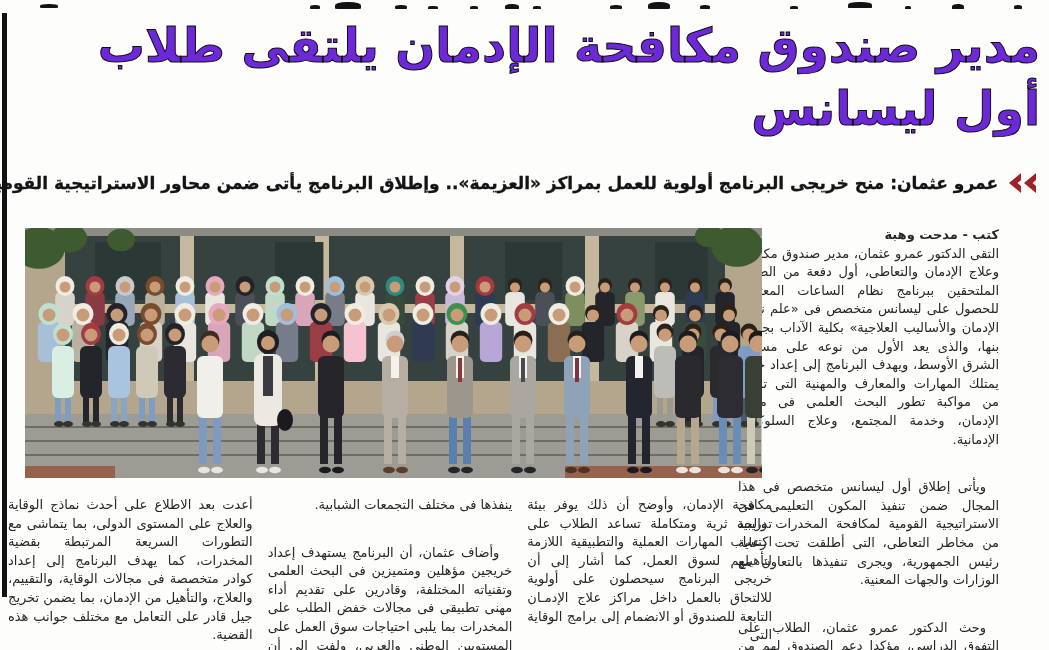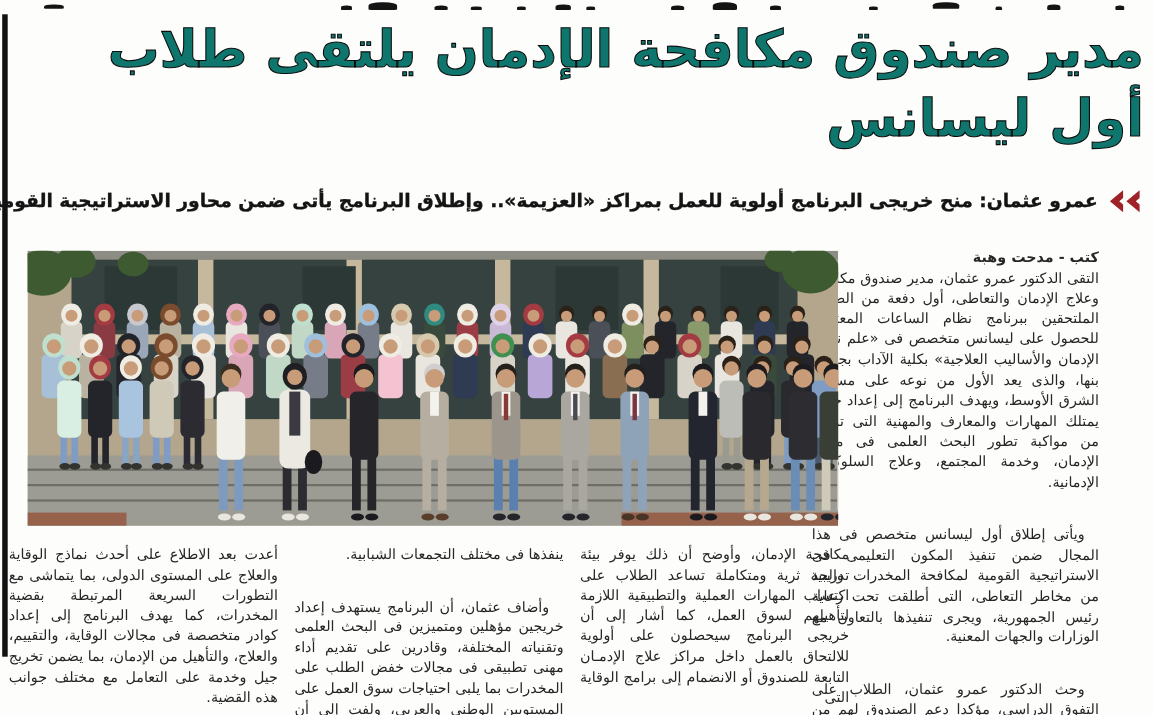--- a/index.html
+++ b/index.html
@@ -16,7 +16,7 @@
   
   .headline{
     position:absolute;top:14px;right:9px;left:30px;direction:rtl;text-align:right;
-    font-weight:bold;font-size:47px;line-height:63px;color:#0f766e;
+    font-weight:bold;font-size:47px;line-height:63px;color:#6d28d9;
     -webkit-text-stroke:1px #0d0d0d;letter-spacing:-.5px;
   }
   

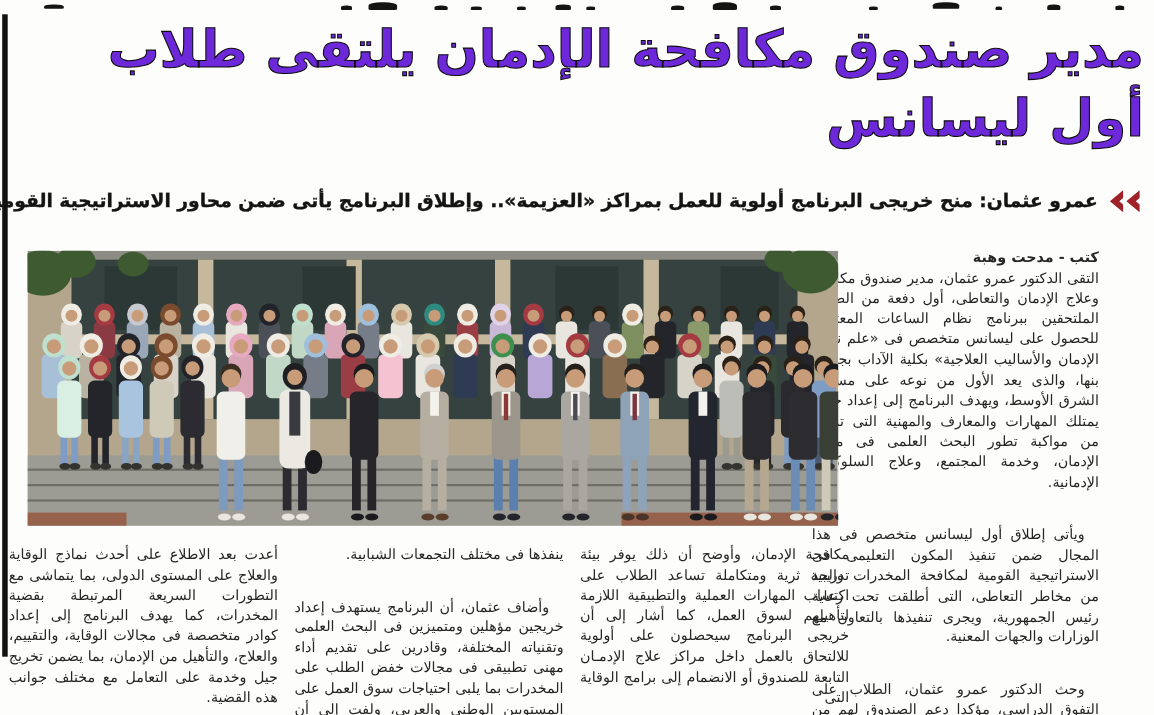--- a/index.html
+++ b/index.html
@@ -409,7 +409,7 @@
     <p class="indent">وأضاف عثمان، أن البرنامج يستهدف إعداد خريجين مؤهلين ومتميزين فى البحث العلمى وتقنياته المختلفة، وقادرين على تقديم أداء مهنى تطبيقى فى مجالات خفض الطلب على المخدرات بما يلبى احتياجات سوق العمل على المستويين الوطنى والعربى، ولفت إلى أن المناهج العلمية</p>
   </div>
   <div class="col">
-    <p>أعدت بعد الاطلاع على أحدث نماذج الوقاية والعلاج على المستوى الدولى، بما يتماشى مع التطورات السريعة المرتبطة بقضية المخدرات، كما يهدف البرنامج إلى إعداد كوادر متخصصة فى مجالات الوقاية، والتقييم، والعلاج، والتأهيل من الإدمان، بما يضمن تخريج جيل وخدمة على التعامل مع مختلف جوانب هذه القضية.</p>
+    <p>أعدت بعد الاطلاع على أحدث نماذج الوقاية والعلاج على المستوى الدولى، بما يتماشى مع التطورات السريعة المرتبطة بقضية المخدرات، كما يهدف البرنامج إلى إعداد كوادر متخصصة فى مجالات الوقاية، والتقييم، والعلاج، والتأهيل من الإدمان، بما يضمن تخريج جيل قادر على التعامل مع مختلف جوانب هذه القضية.</p>
   </div>
 </div>
 

